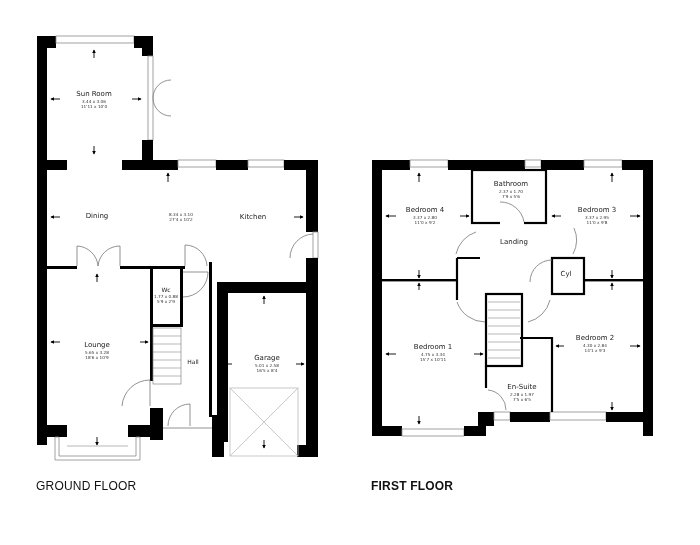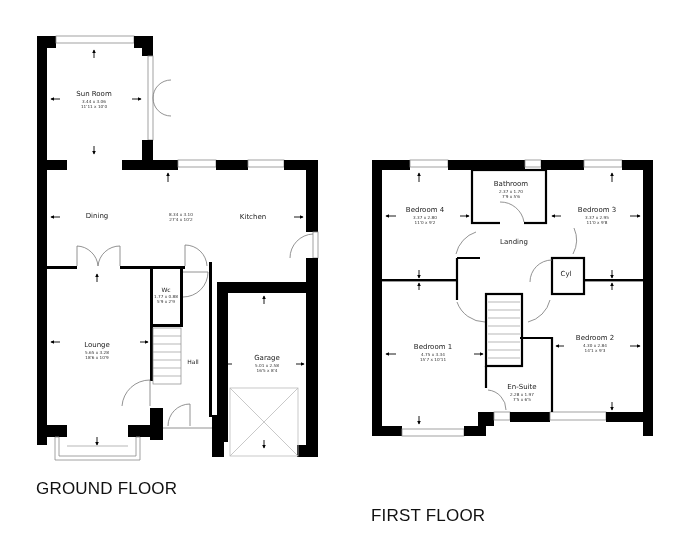--- a/index.html
+++ b/index.html
@@ -13,7 +13,7 @@
   .garage-door { fill: none; stroke: #bbb; stroke-width: 0.8; }
   .room-name { font-family: "DejaVu Sans", sans-serif; font-size: 7px; fill: #222; text-anchor: middle; }
   .room-dim { font-family: "DejaVu Sans", sans-serif; font-size: 4.2px; fill: #333; text-anchor: middle; }
-  .floor-label { position: absolute; font-family: "Liberation Sans", sans-serif; font-size: 17px; color: #111; letter-spacing: 0.2px; }
+  .floor-label { position: absolute; font-family: "Liberation Sans", sans-serif; font-size: 12px; color: #111; letter-spacing: 0.2px; }
   .arrow { stroke: #000; stroke-width: 0.9; }
   .arrowhead { fill: #000; }
 </style>

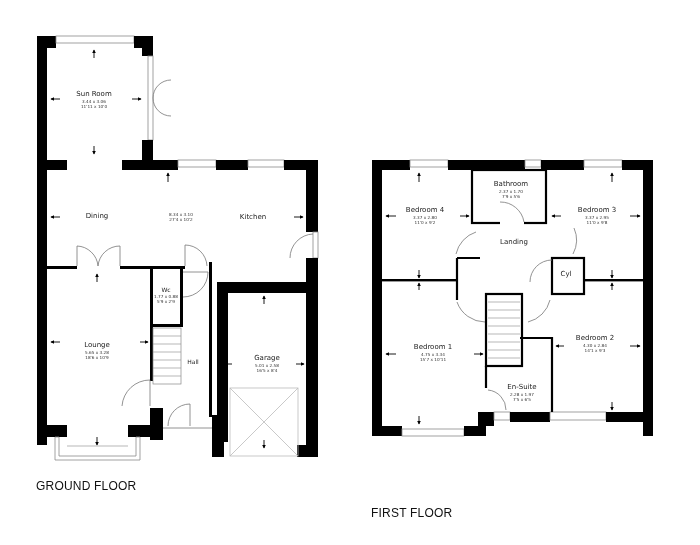--- a/index.html
+++ b/index.html
@@ -242,6 +242,6 @@
 </svg>
 
 <div class="floor-label" style="left:36px; top:479px;">GROUND FLOOR</div>
-<div class="floor-label" style="left:371px; top:506px;">FIRST FLOOR</div>
+<div class="floor-label" style="left:371px; top:479px;font-weight:bold;">FIRST FLOOR</div>
 
 </body></html>

